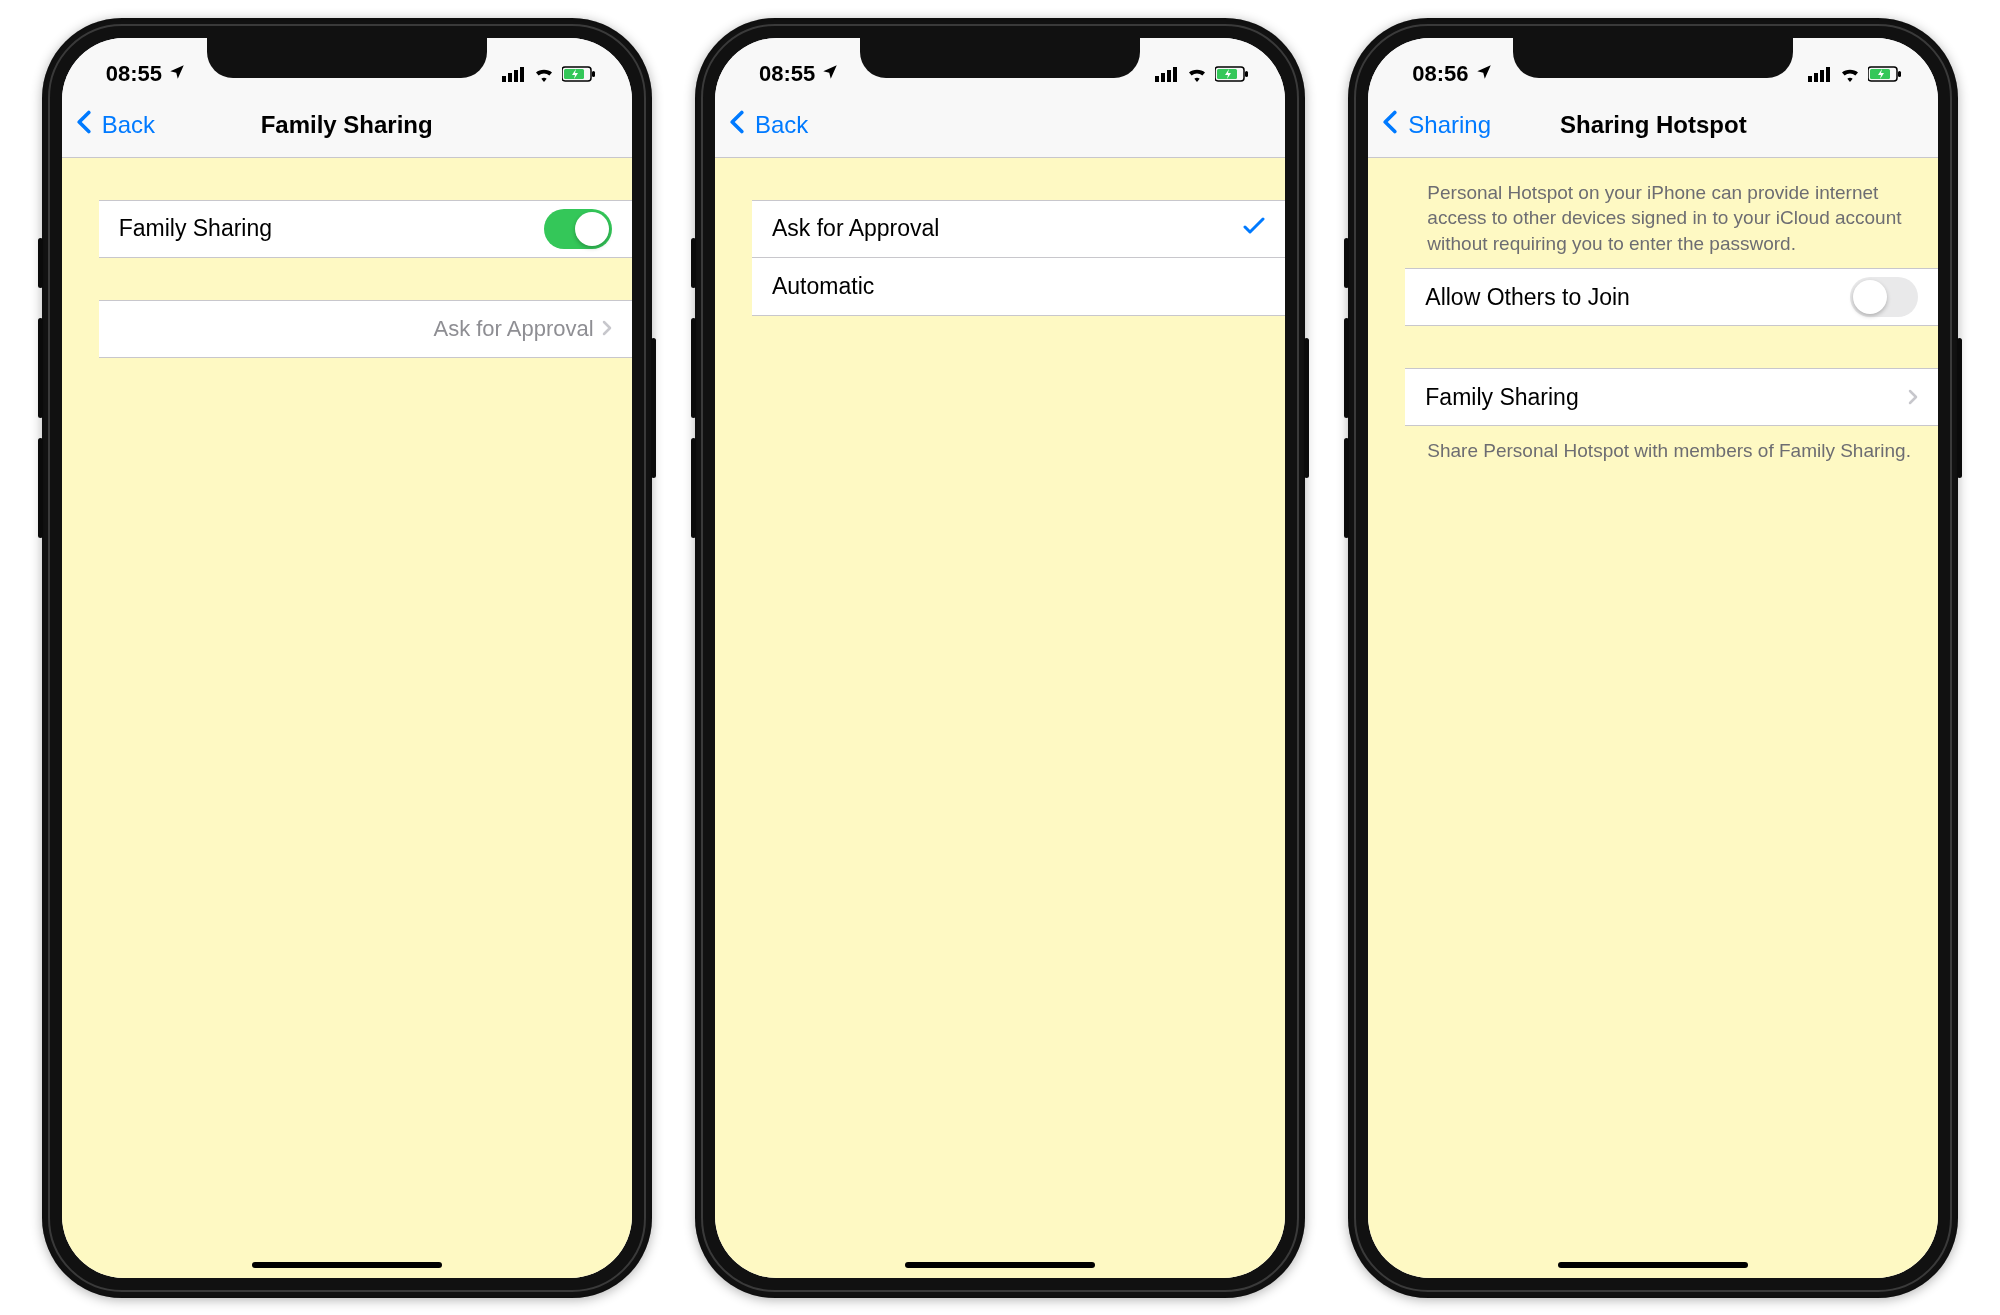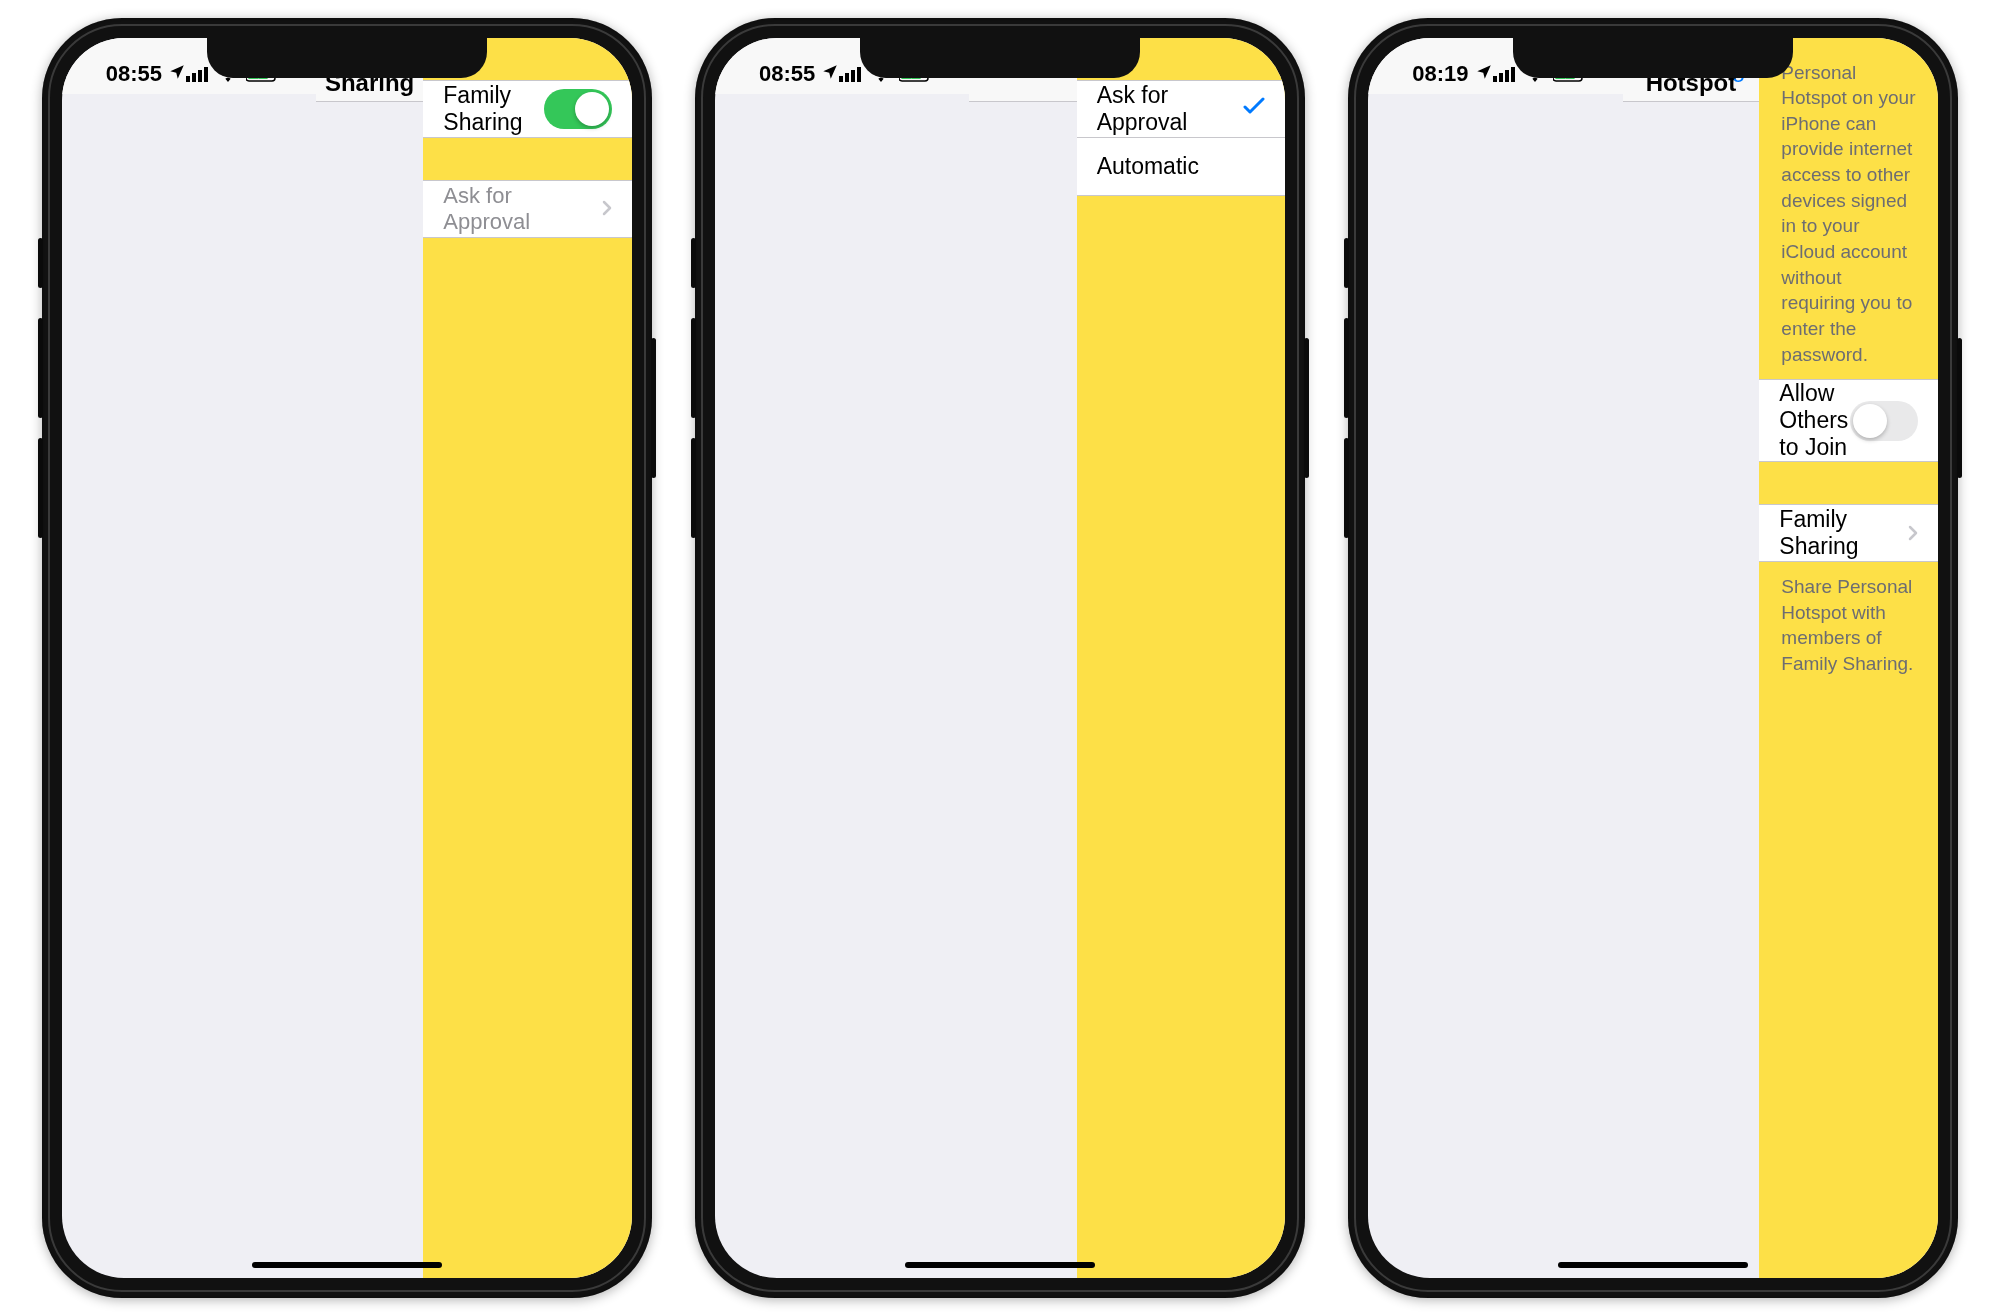--- a/index.html
+++ b/index.html
@@ -38,7 +38,7 @@
     overflow: hidden;
     position: relative;
     display: flex;
-    flex-direction: row;
+    flex-direction: column;
   }
   .notch {
     position: absolute;

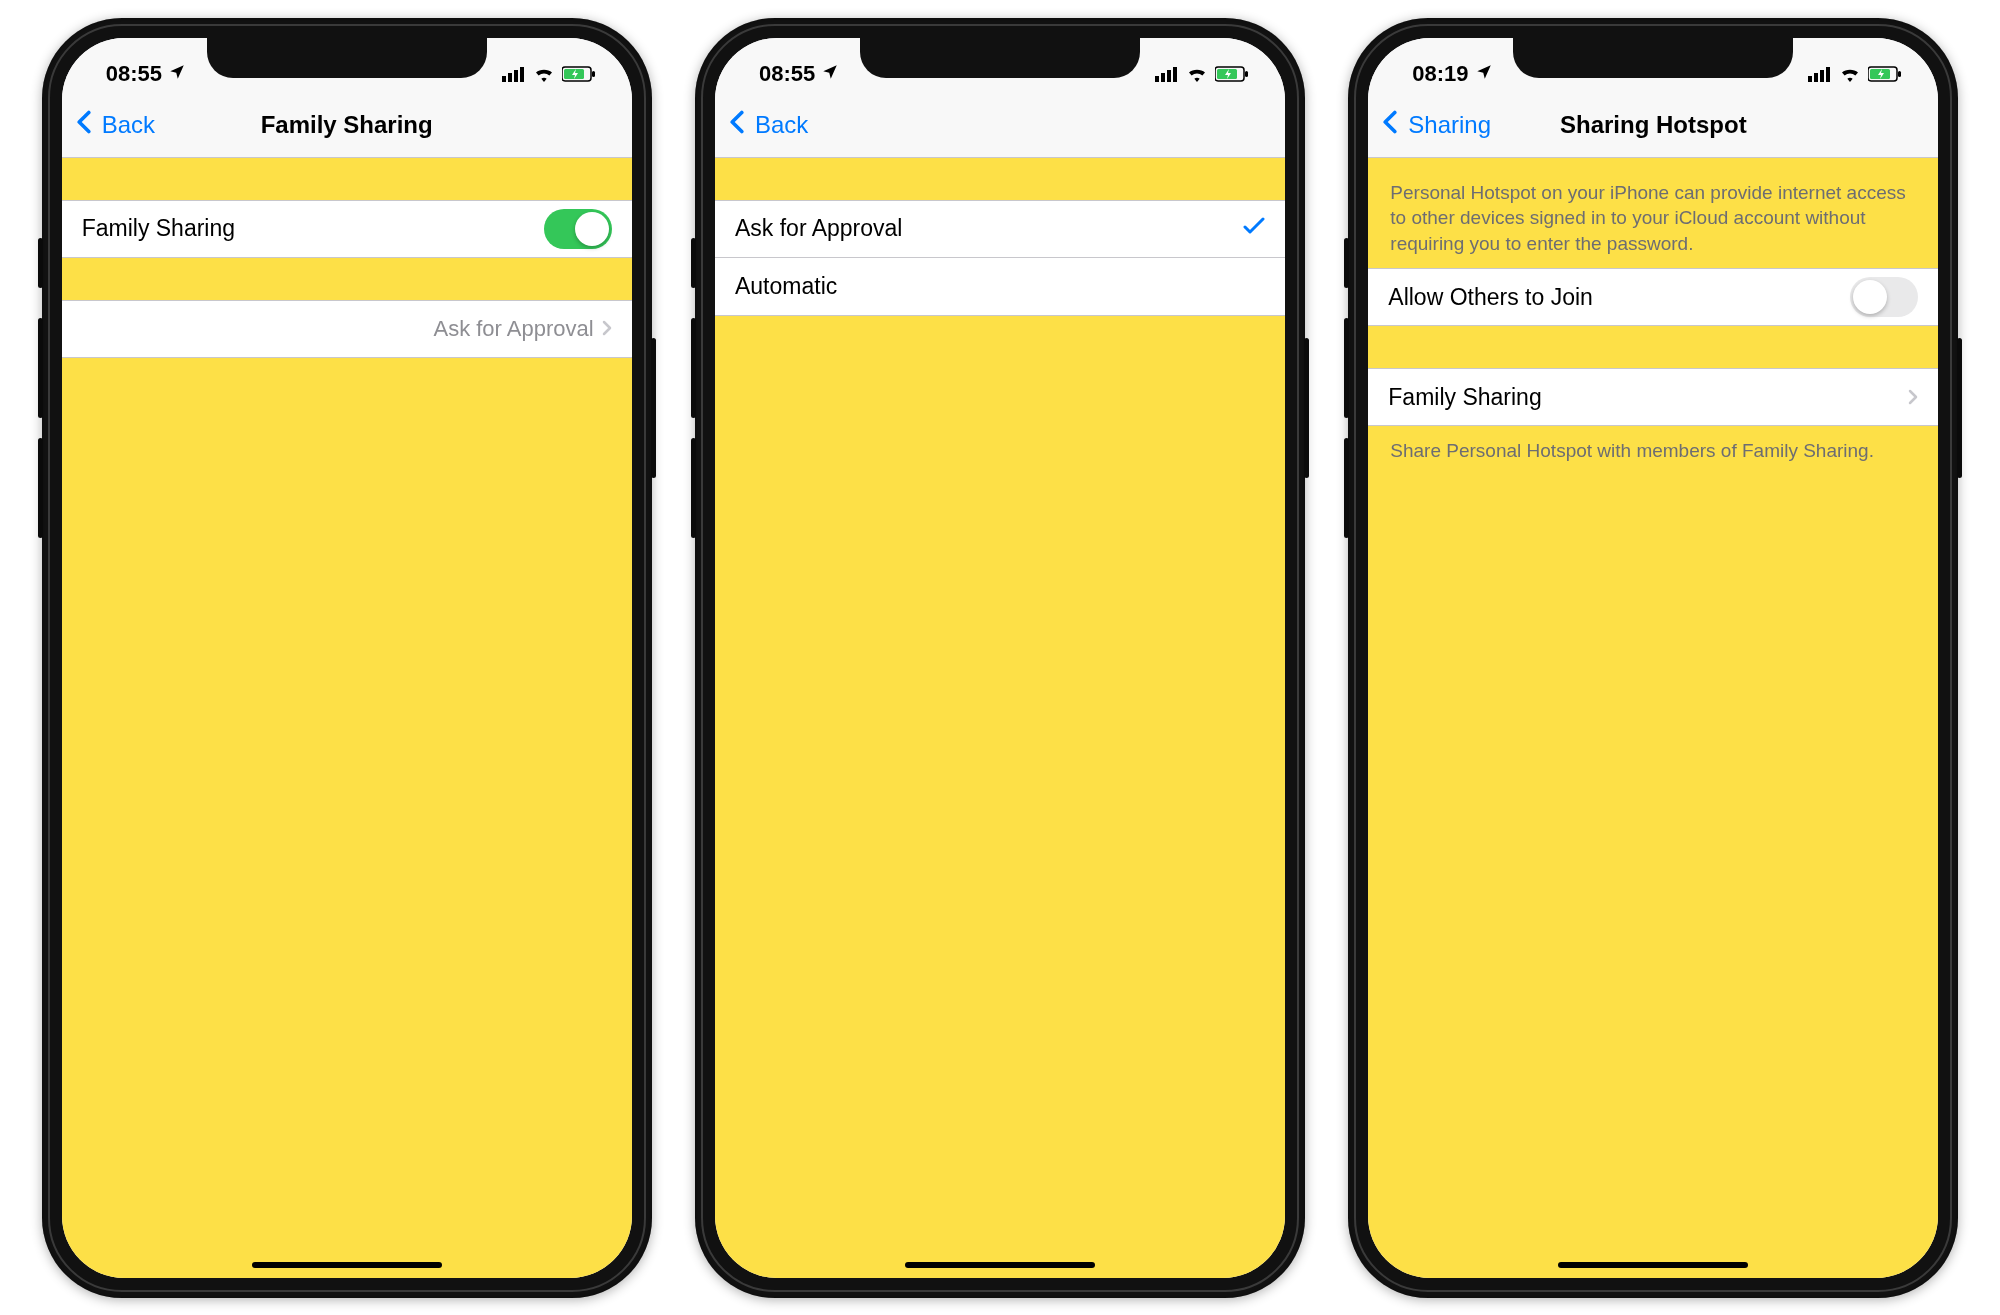--- a/index.html
+++ b/index.html
@@ -288,7 +288,7 @@
     <div class="notch"></div>
     <div class="statusbar">
       <div class="status-left">
-        <span>08:19</span>
+        <span>08:56</span>
         <span><svg width="18" height="18" viewBox="0 0 24 24">
               <path fill="#000" d="M3 11l18-8-8 18-2-8-8-2z"></path>
             </svg></span>

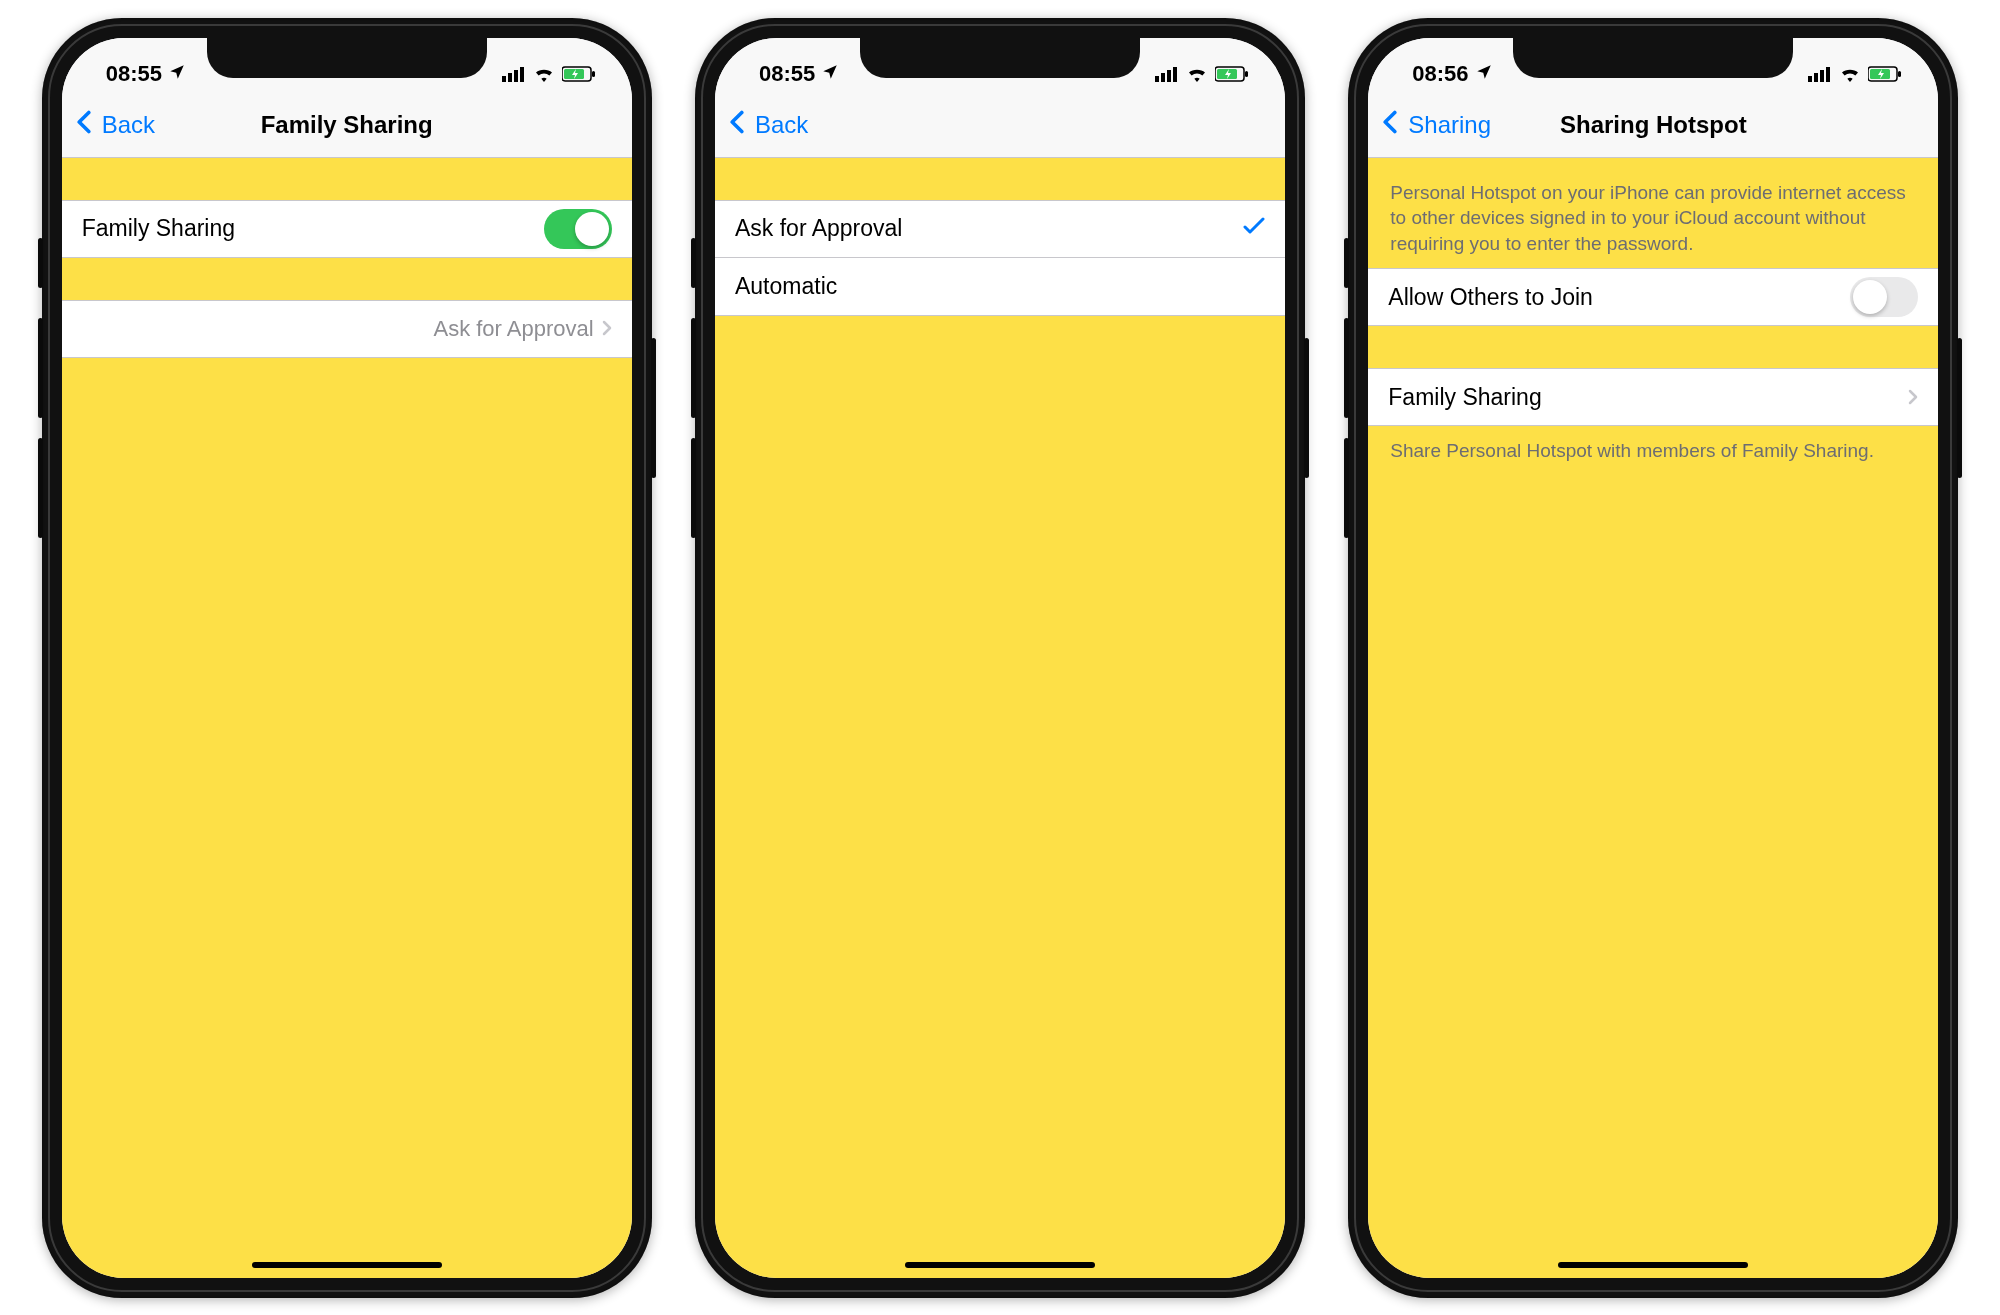--- a/index.html
+++ b/index.html
@@ -93,7 +93,7 @@
     font-weight:600;
     color:#000;
   }
-  .content { flex:1; background:#fde047; overflow:auto;}
+  .content { flex:1; background:#fef9c3; overflow:auto;padding-left:37px;}
   .group { margin-top:42px;}
   .group.first { margin-top:42px;}
   .group.tight { margin-top:0;}

